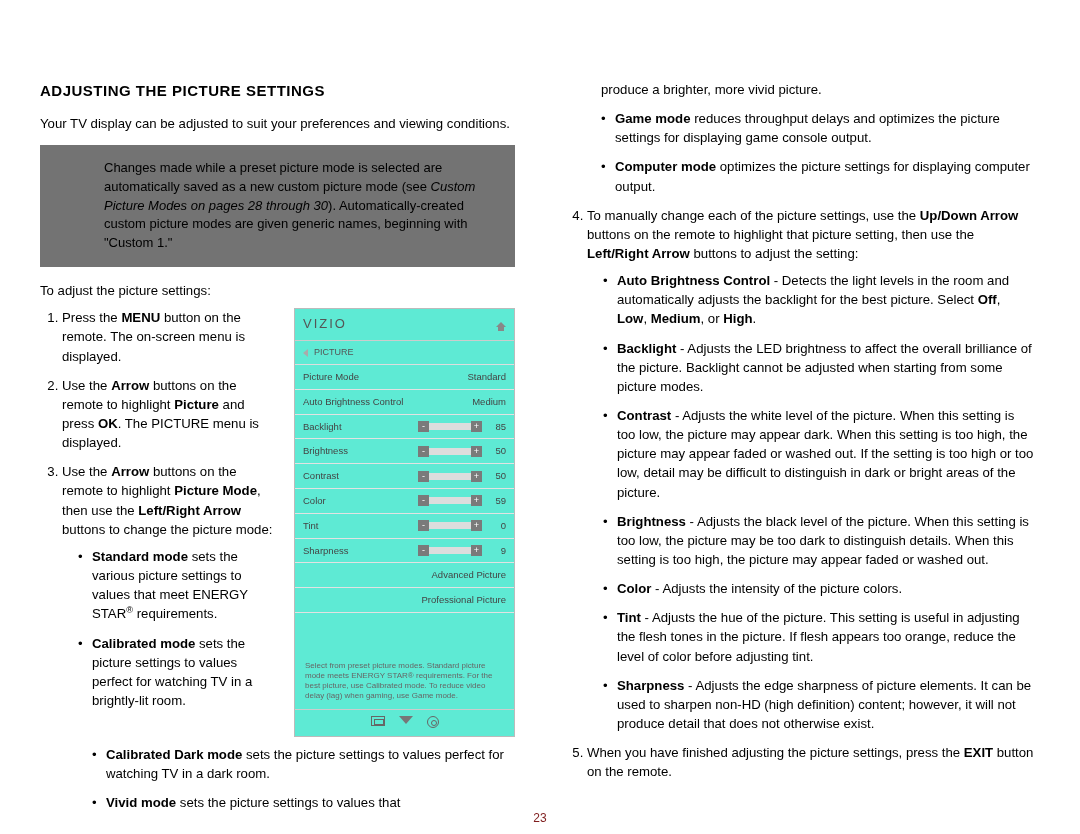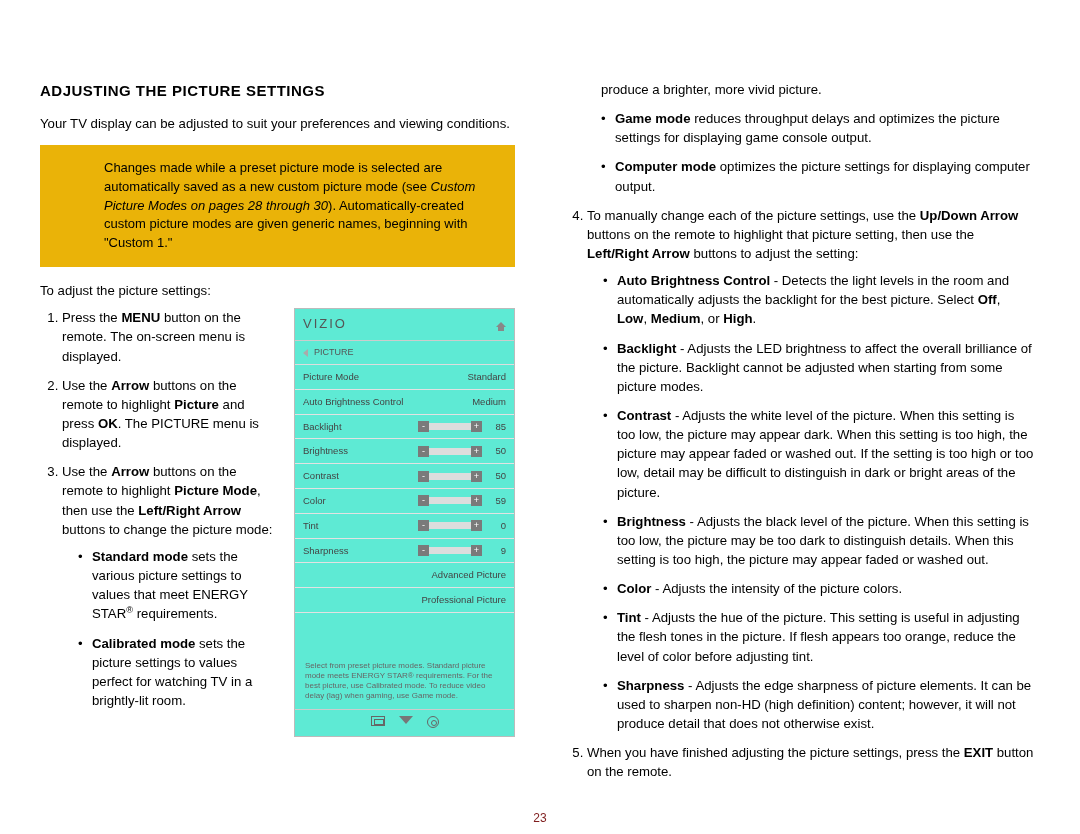--- a/index.html
+++ b/index.html
@@ -29,7 +29,7 @@
   }
   .intro { margin-bottom: 12px; text-align: justify; }
   .note-box {
-    background: #eab308;
+    background: #737373;
     padding: 14px 24px 14px 64px;
     margin-bottom: 14px;
     font-size: 13px;

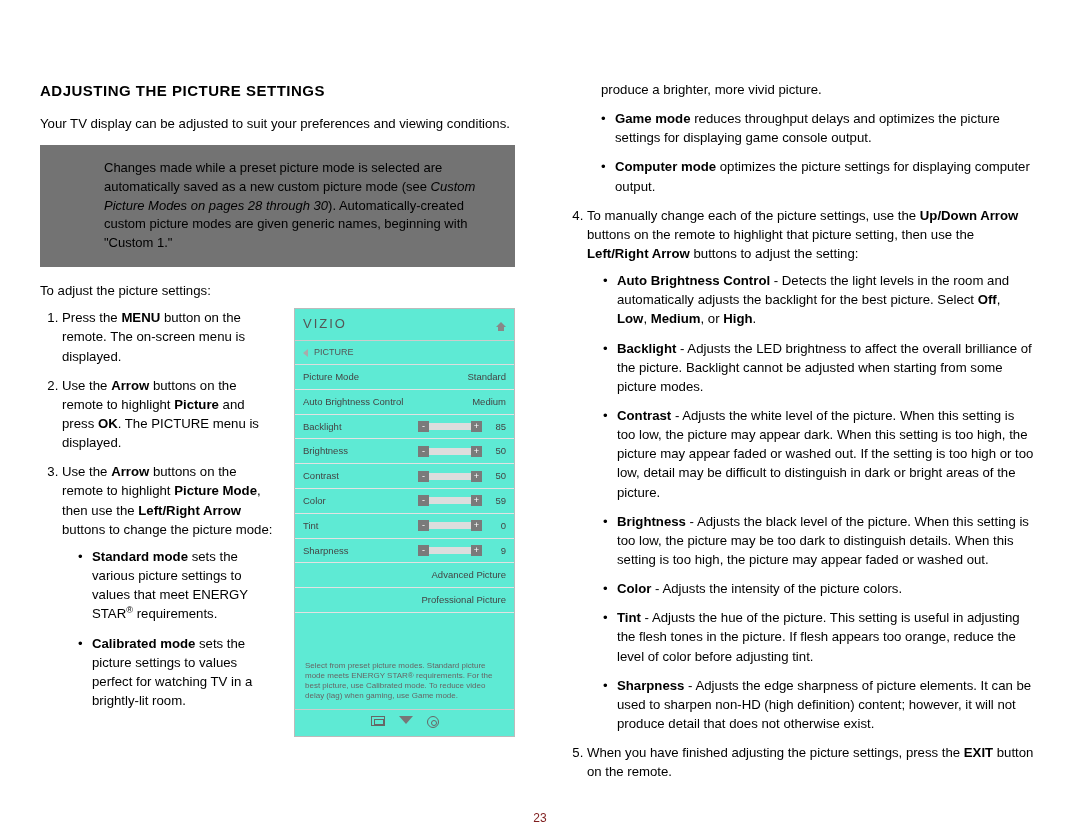--- a/index.html
+++ b/index.html
@@ -244,6 +244,10 @@
       </div>
     </div>
 
+    <ul class="bullets" style="padding-left:52px;">
+      <li><b>Calibrated Dark mode</b><span> sets the picture settings to values perfect for watching TV in a dark room.</span></li>
+      <li><b>Vivid mode</b><span> sets the picture settings to values that</span></li>
+    </ul>
   </div>
 
   <div class="col">

